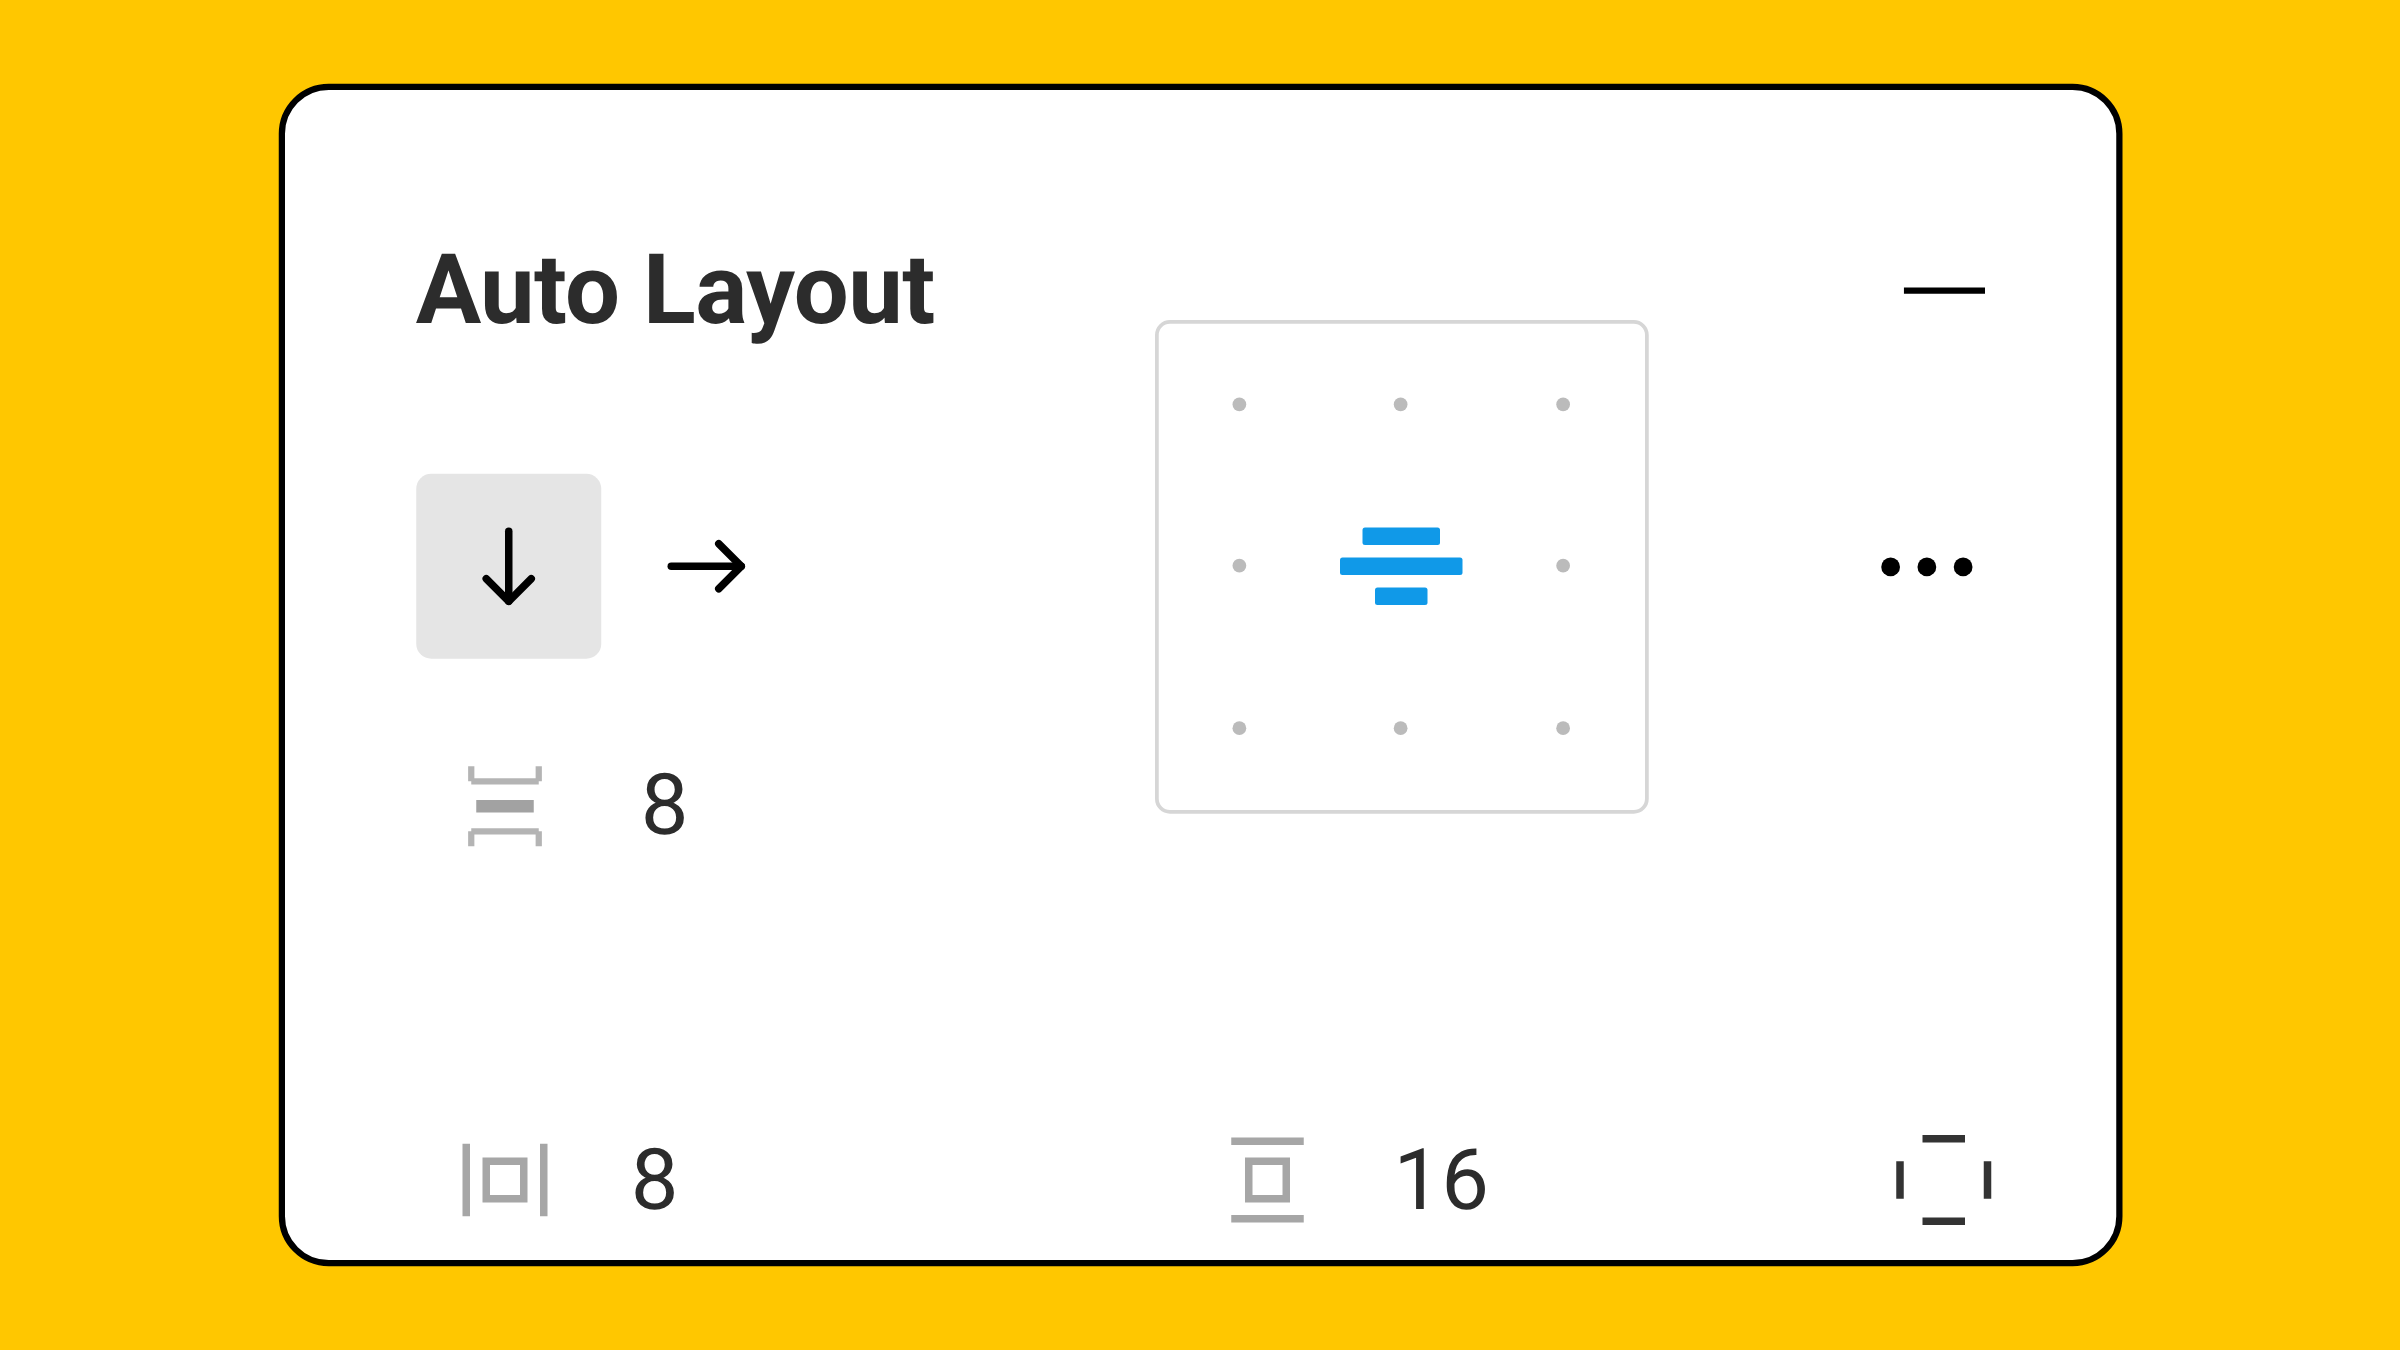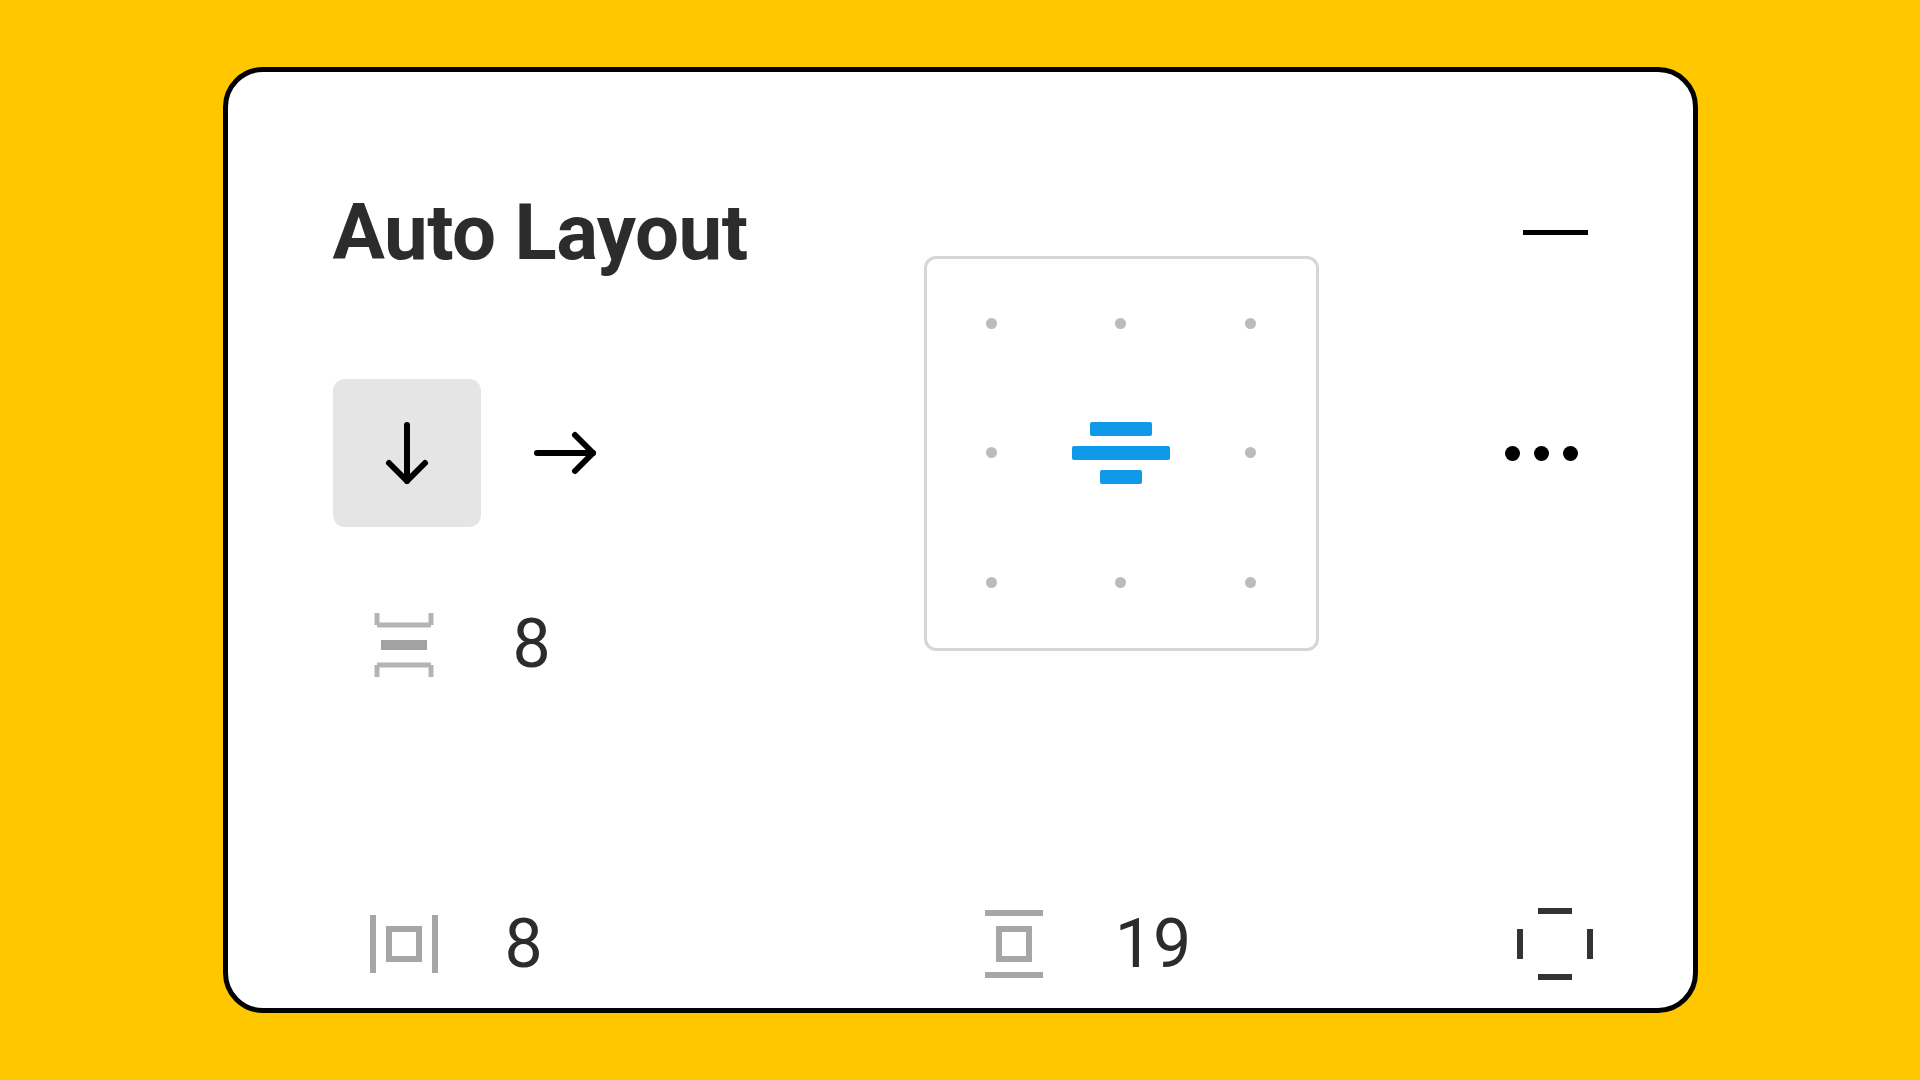--- a/index.html
+++ b/index.html
@@ -211,7 +211,7 @@
           <line x1="12" y1="72" x2="70" y2="72" stroke="#A6A6A6" stroke-width="6"></line>
         </svg>
       </div>
-      <div class="field-value">19</div>
+      <div class="field-value">16</div>
     </div>
 
     <div class="indiv-pad">

